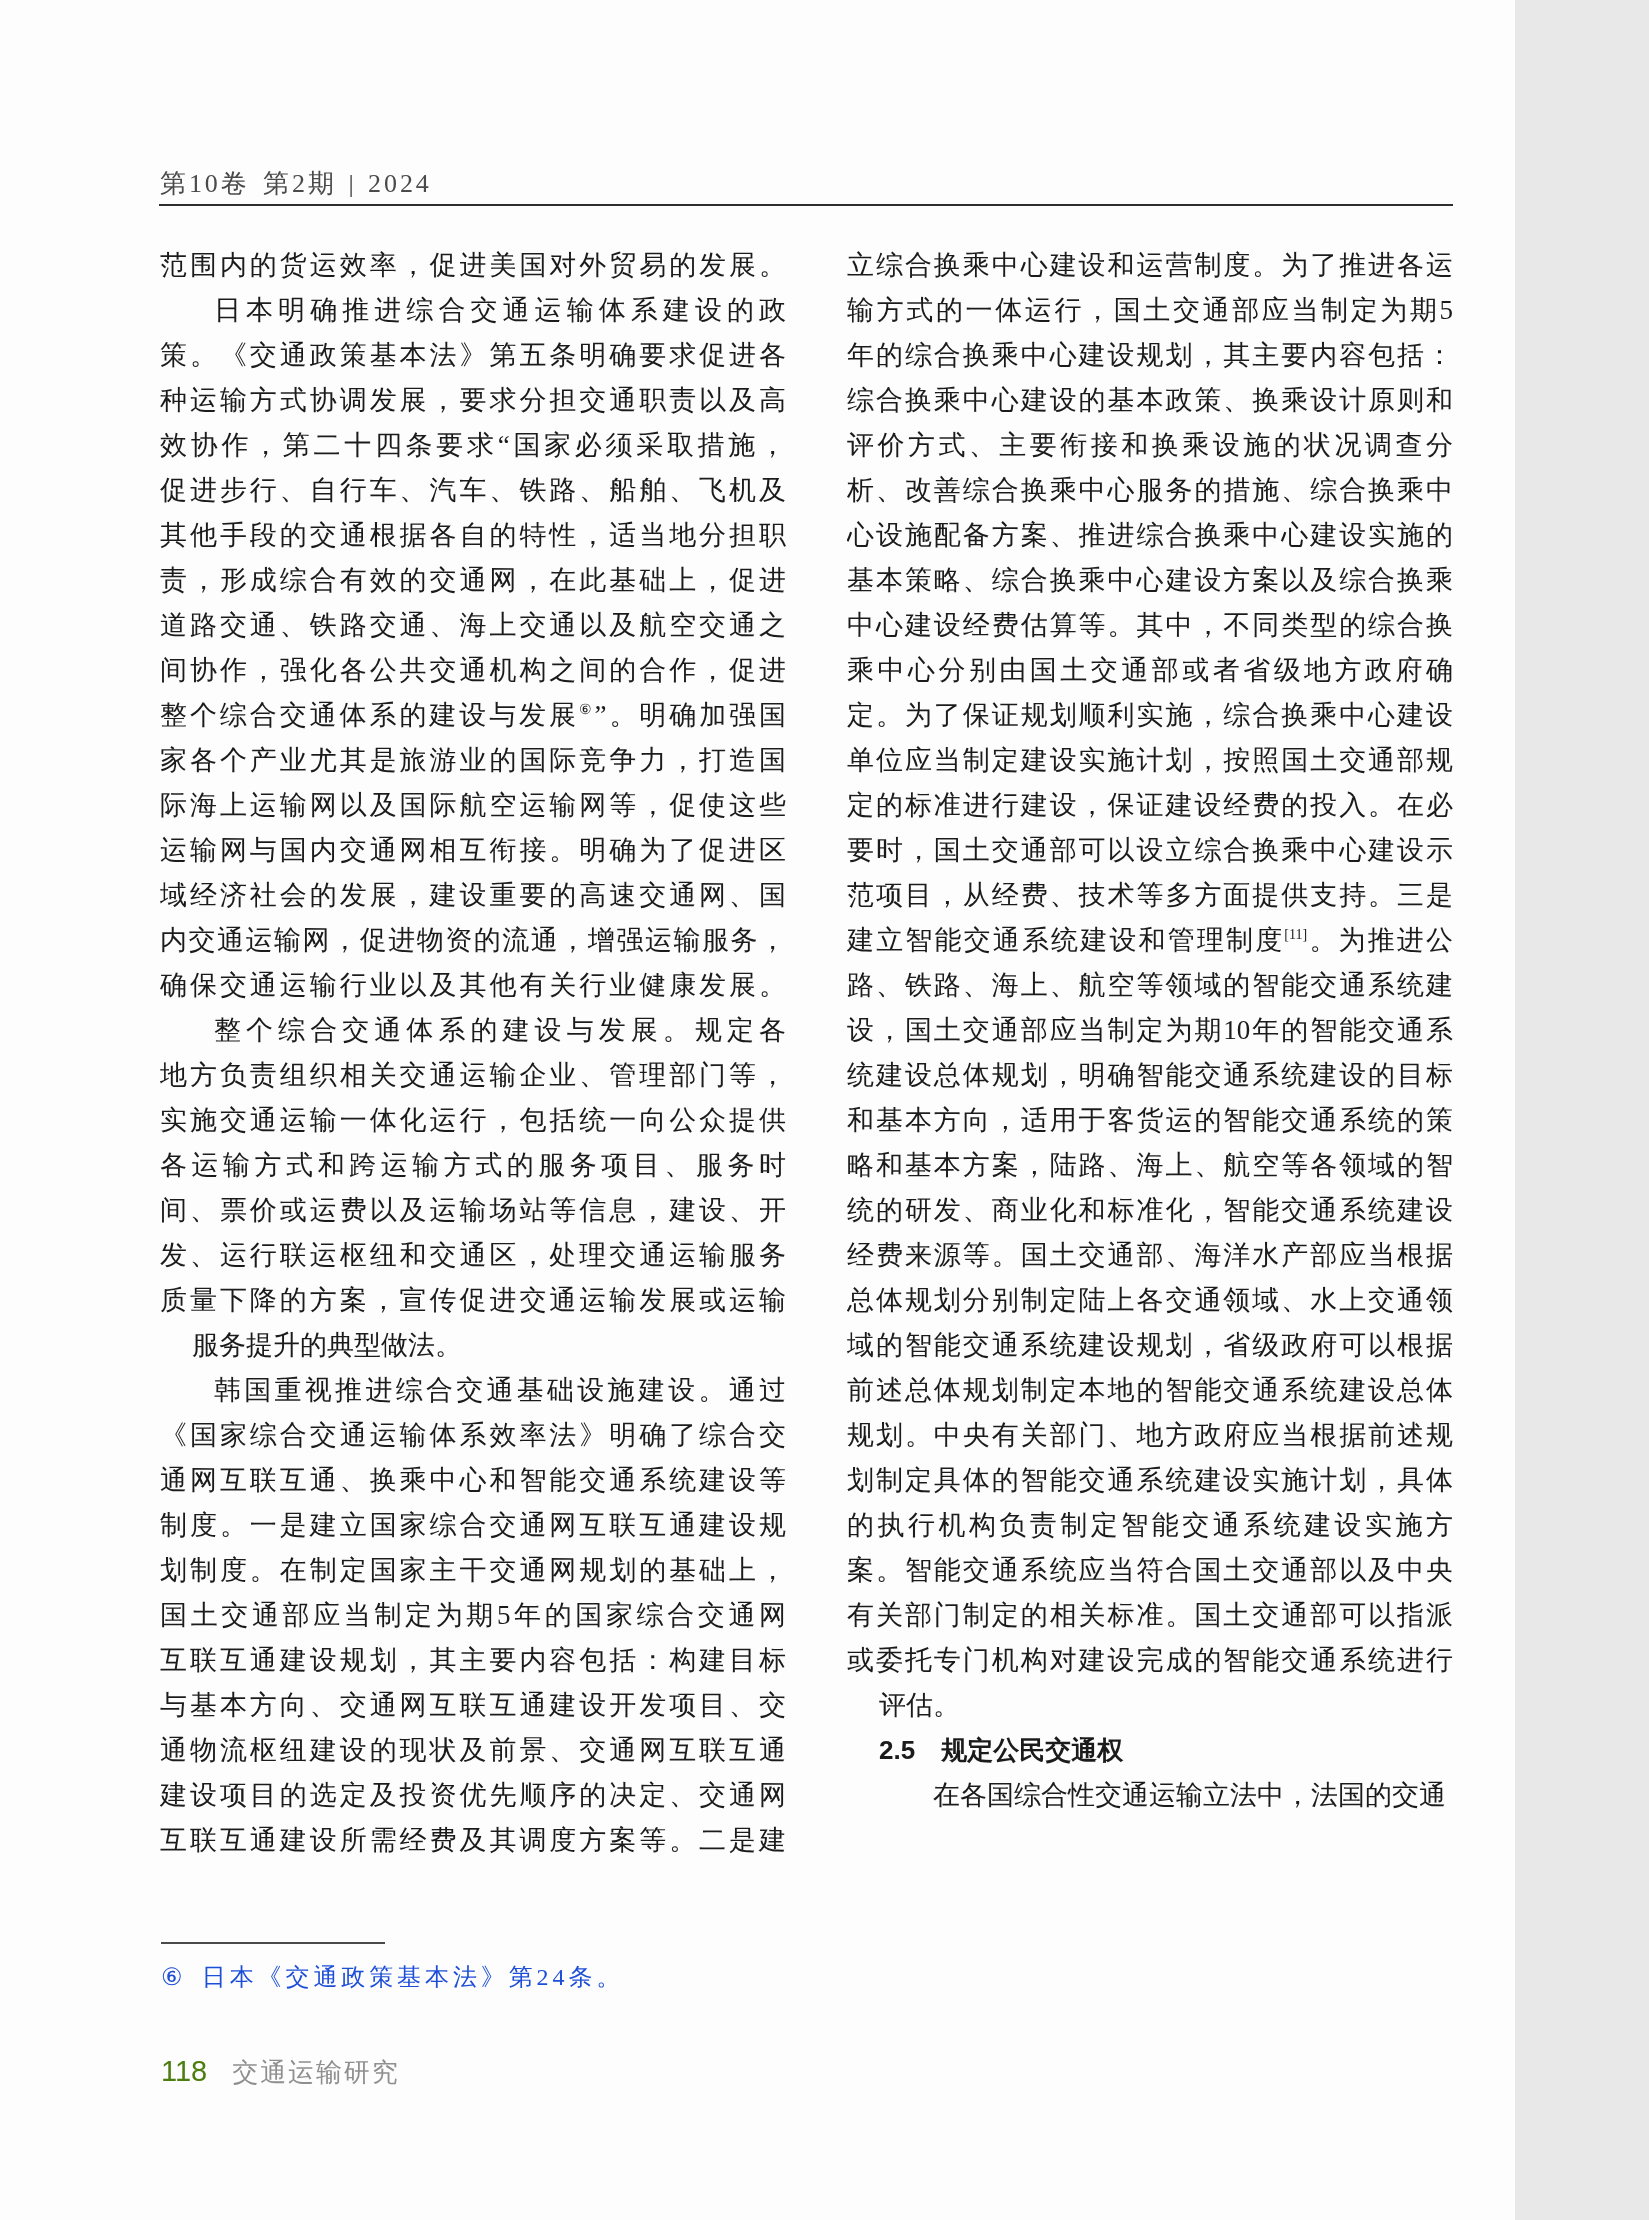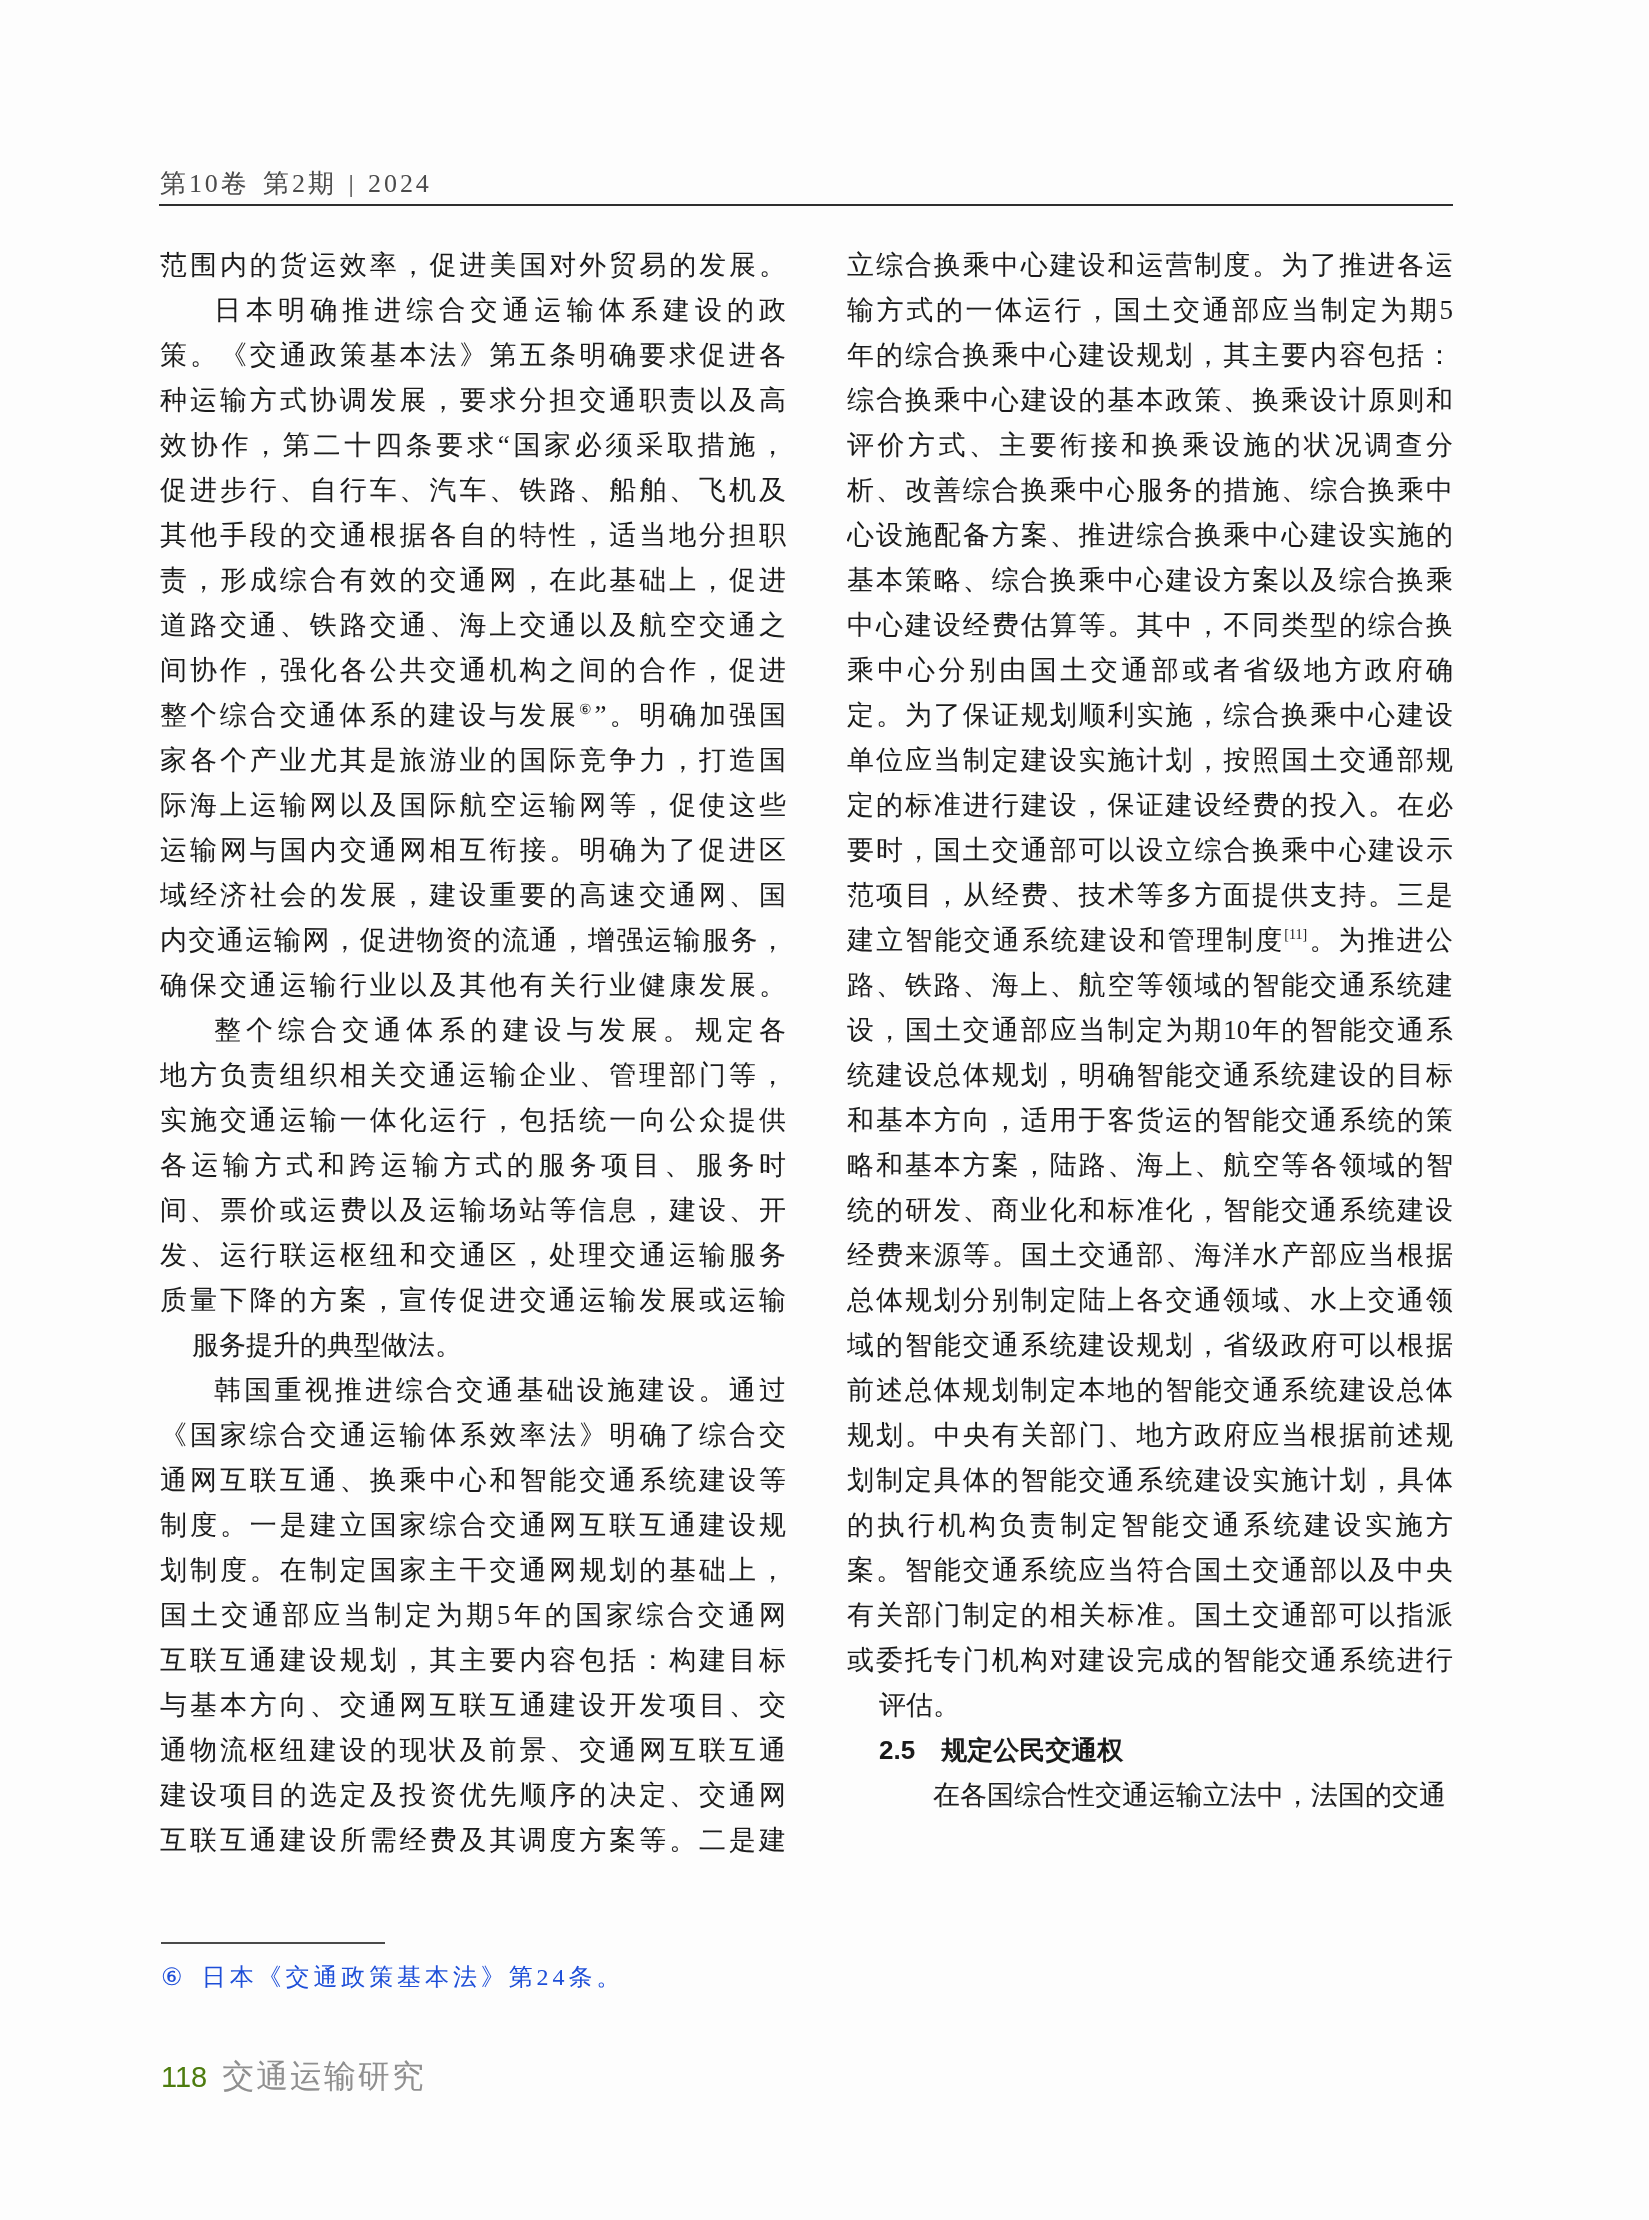--- a/index.html
+++ b/index.html
@@ -9,7 +9,7 @@
   }
   .page {
     position: relative;
-    width: 1649px;
+    width: 1515px;
     height: 2221px;
     background: #fdfdfd;
     font-family: "Liberation Serif", serif;

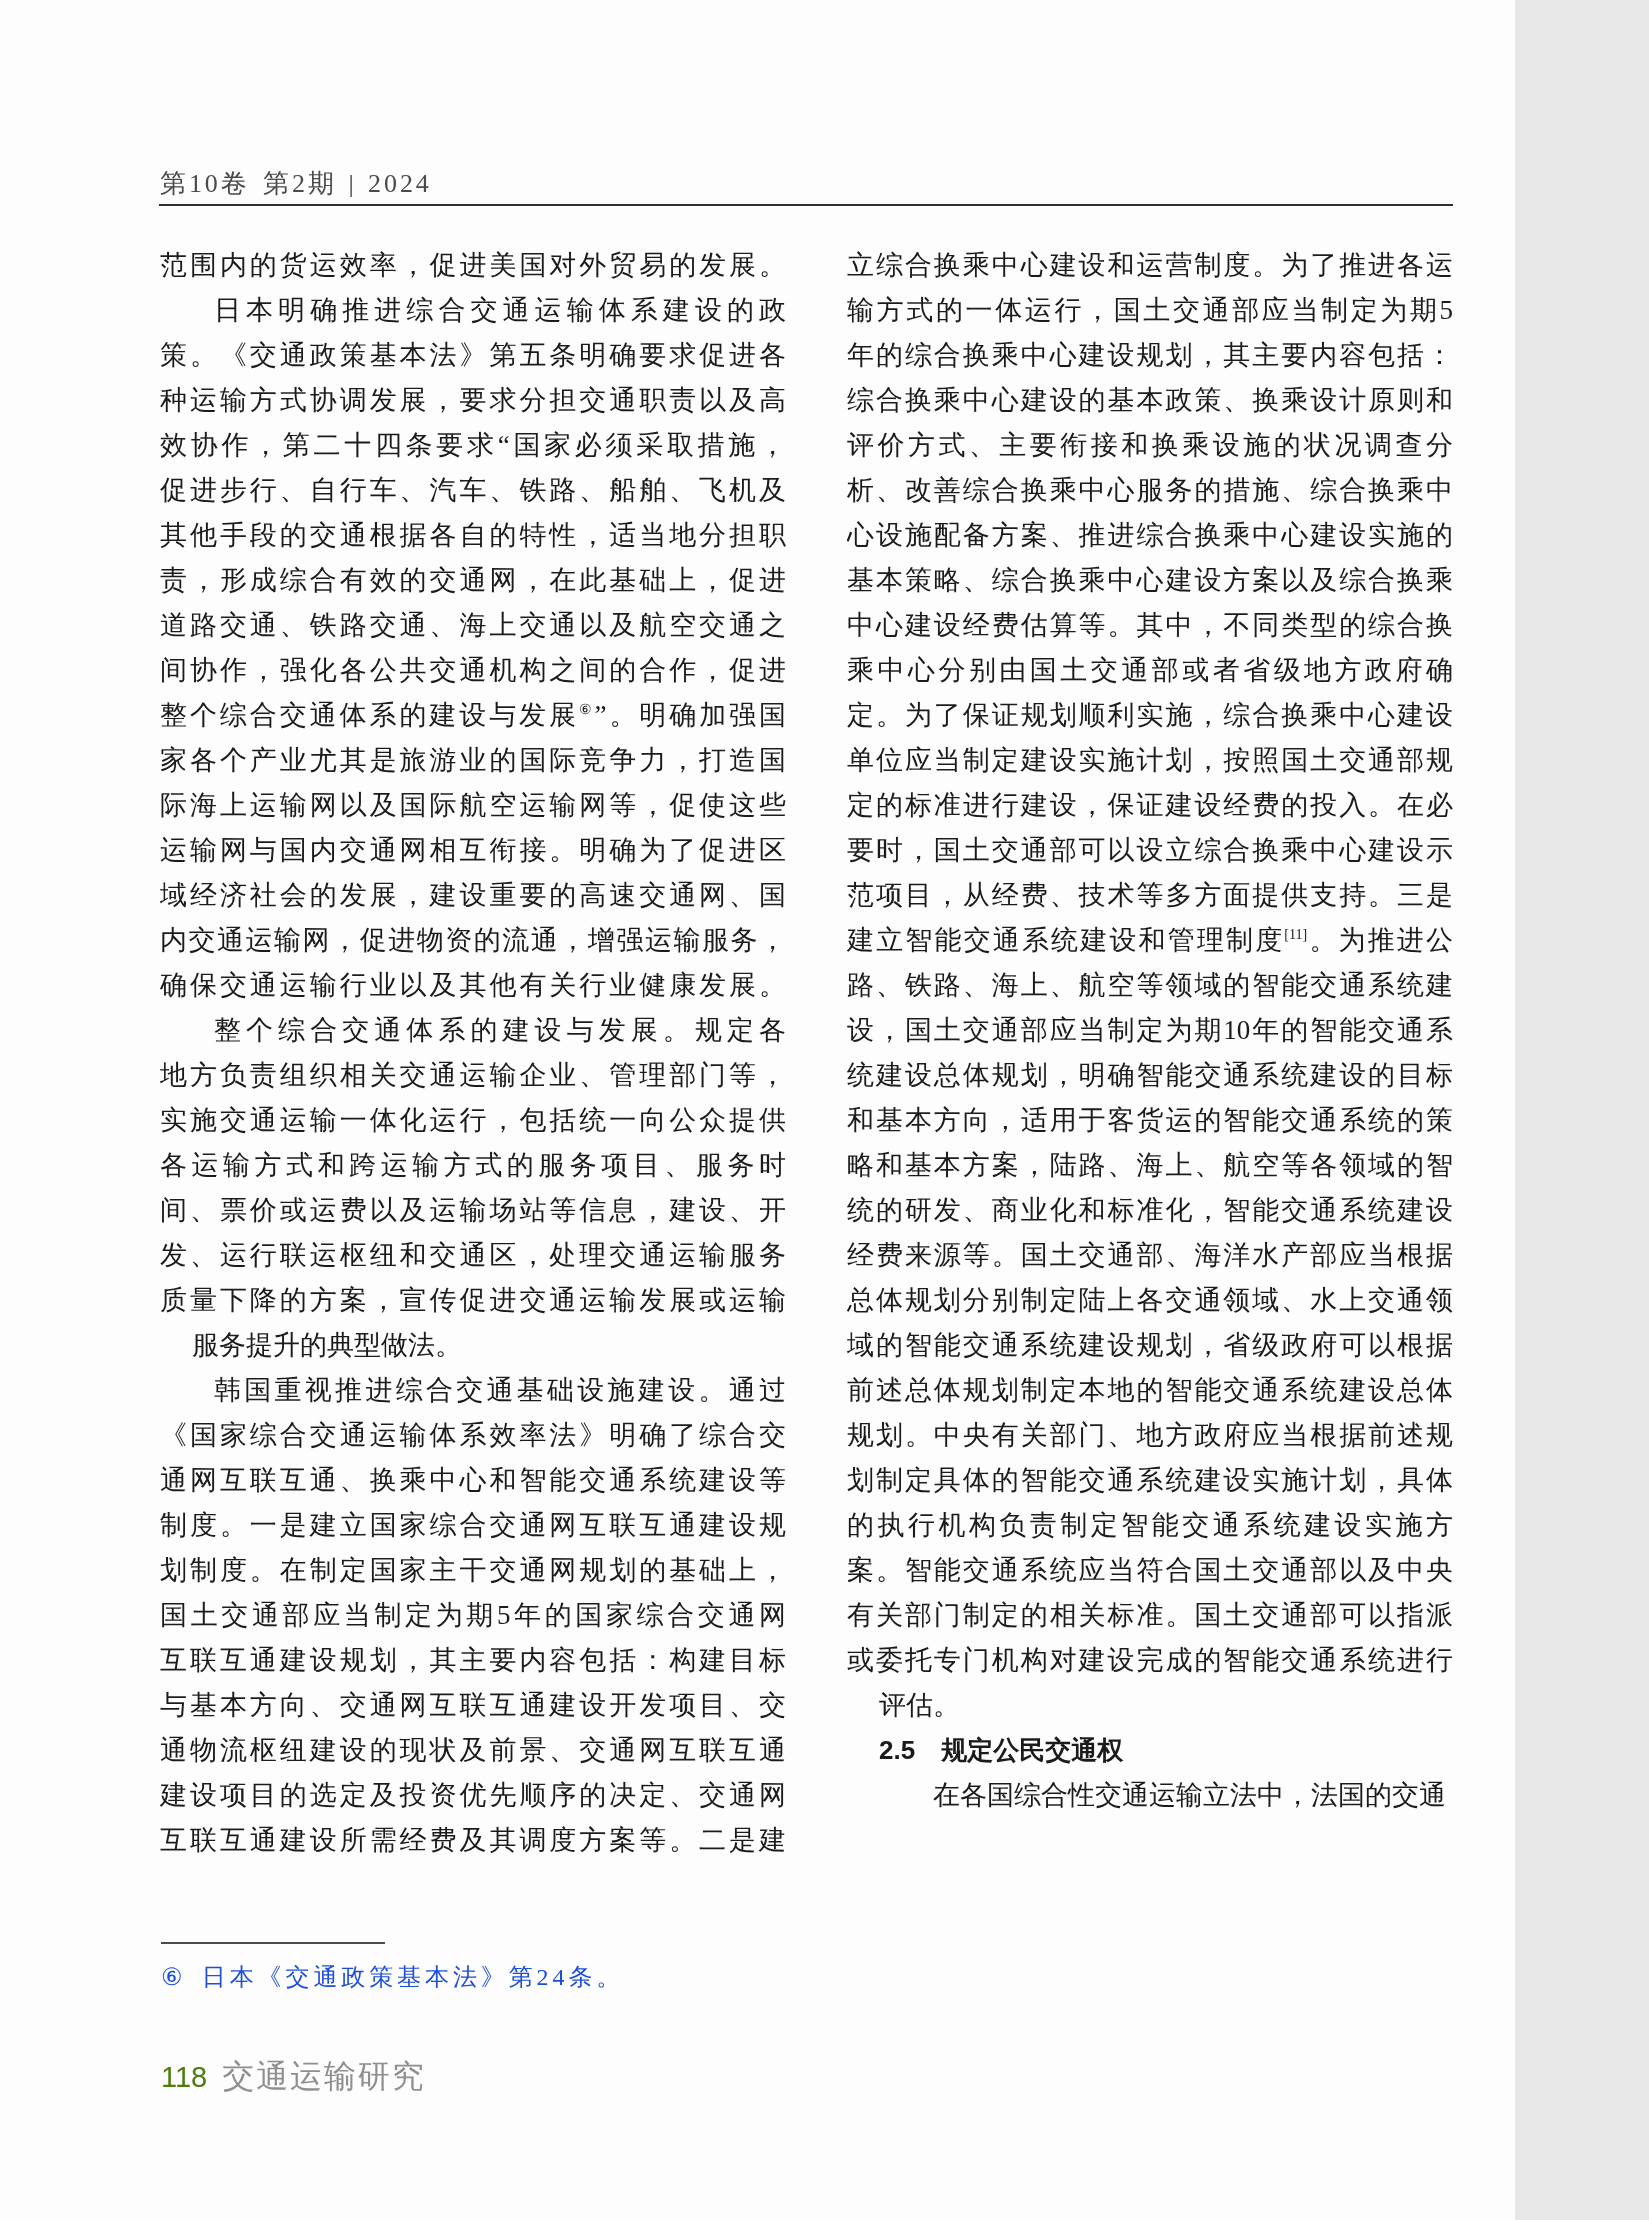--- a/index.html
+++ b/index.html
@@ -97,9 +97,9 @@
     color: #4d7c0f;
   }
   .page-footer .journal {
-    font-size: 32px;
+    font-size: 26px;
     color: #8f8f8f;
-    margin-left: 15px;
+    margin-left: 25px;
     letter-spacing: 1.9px;
   }
 </style>

